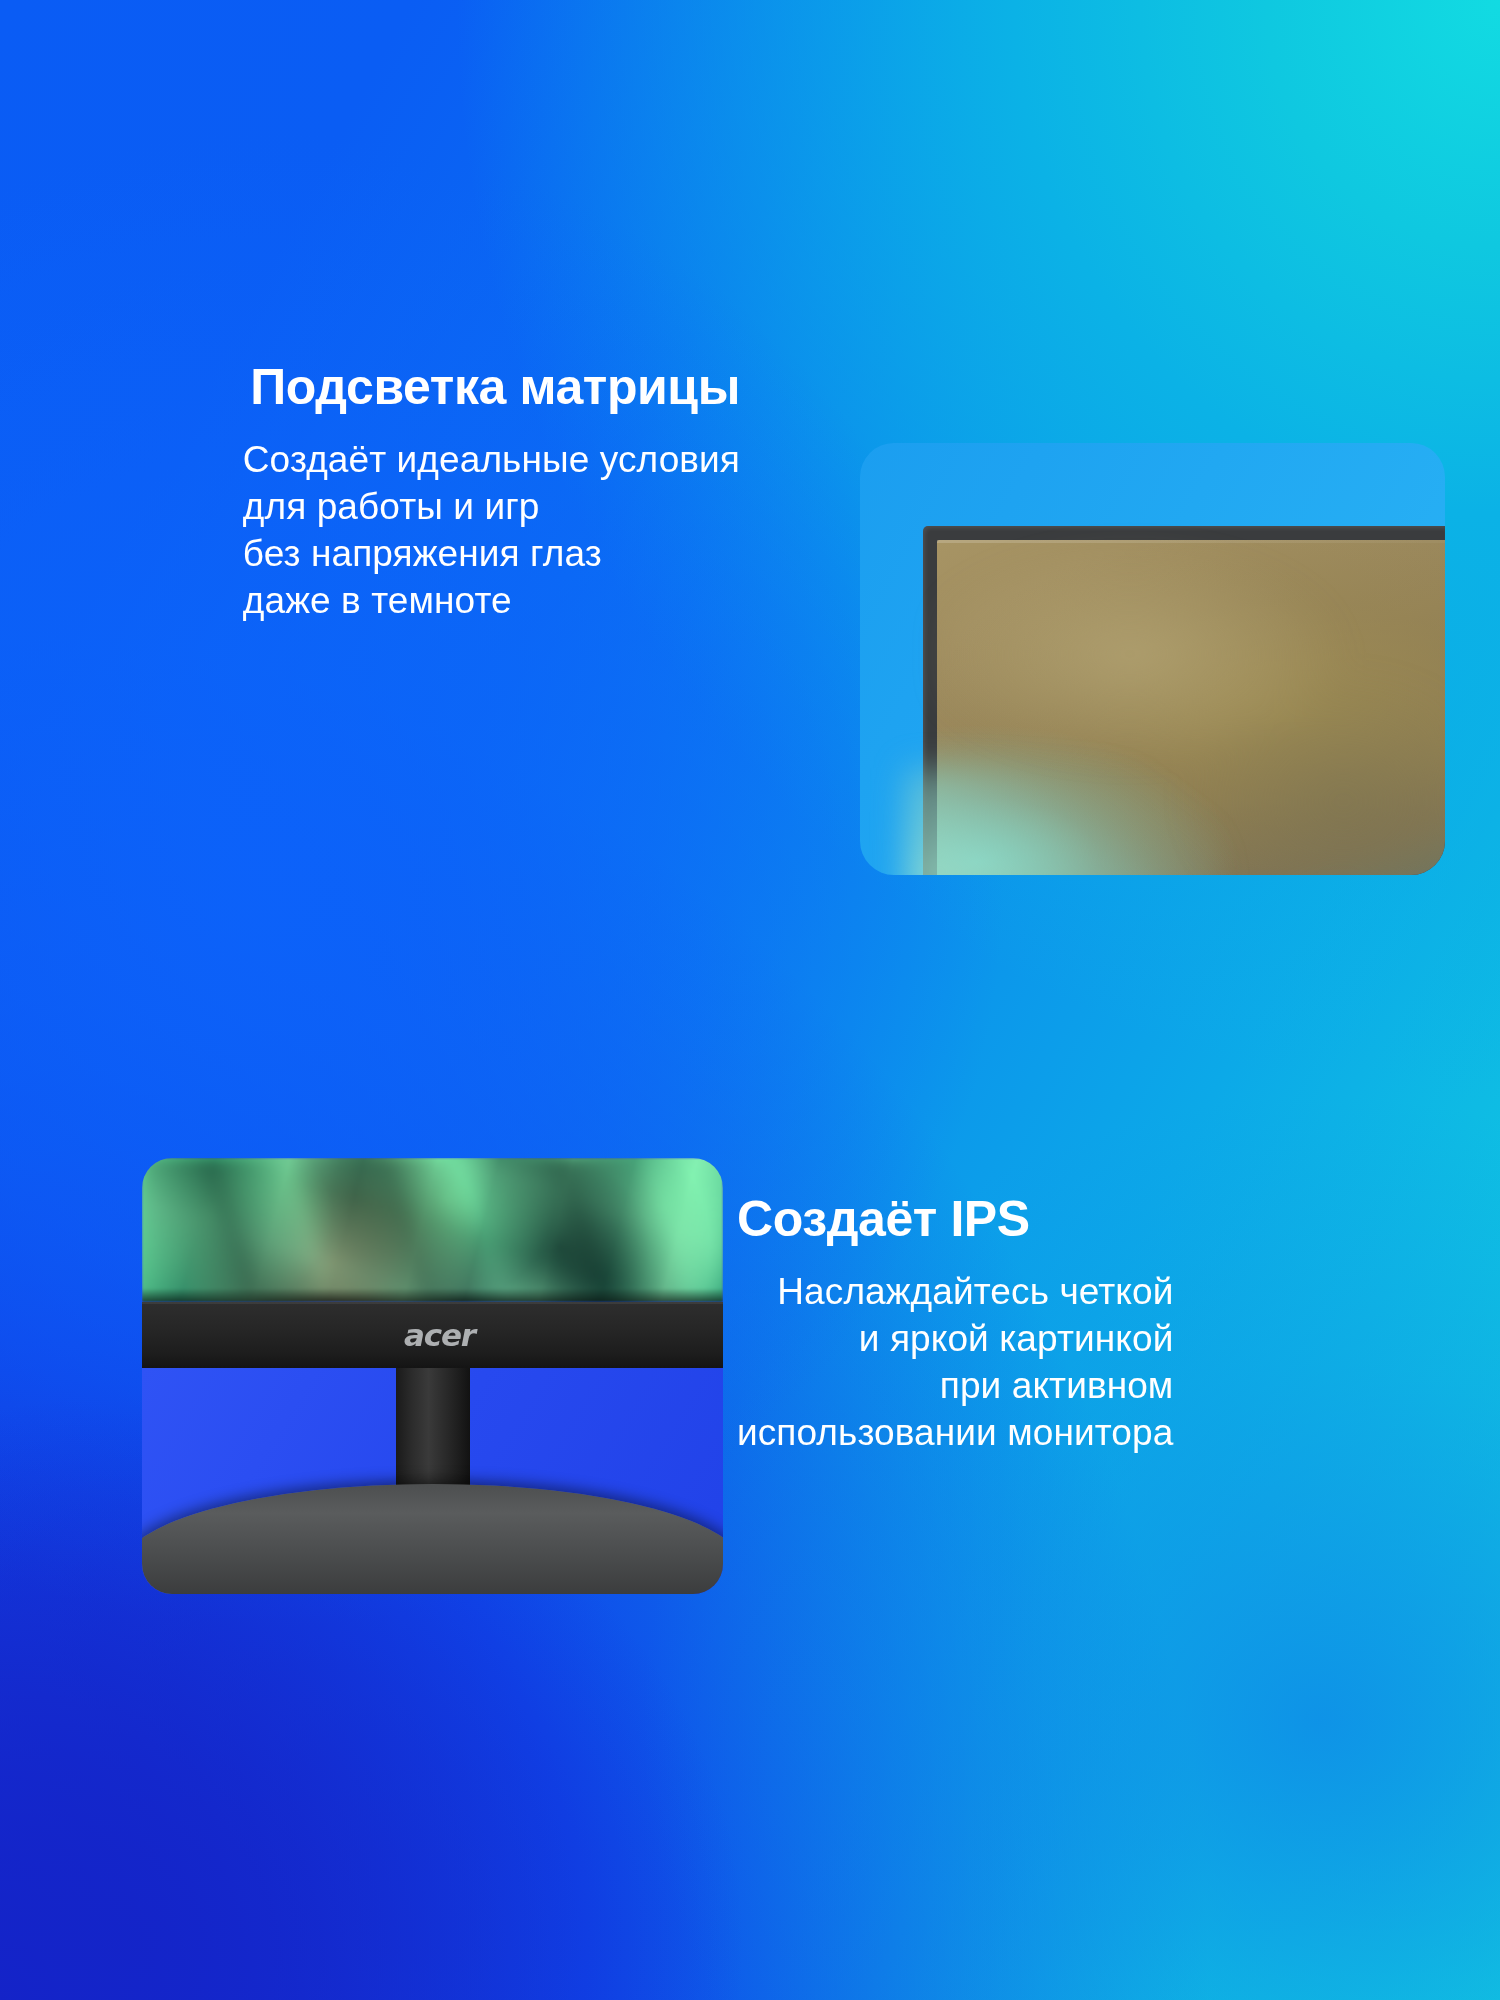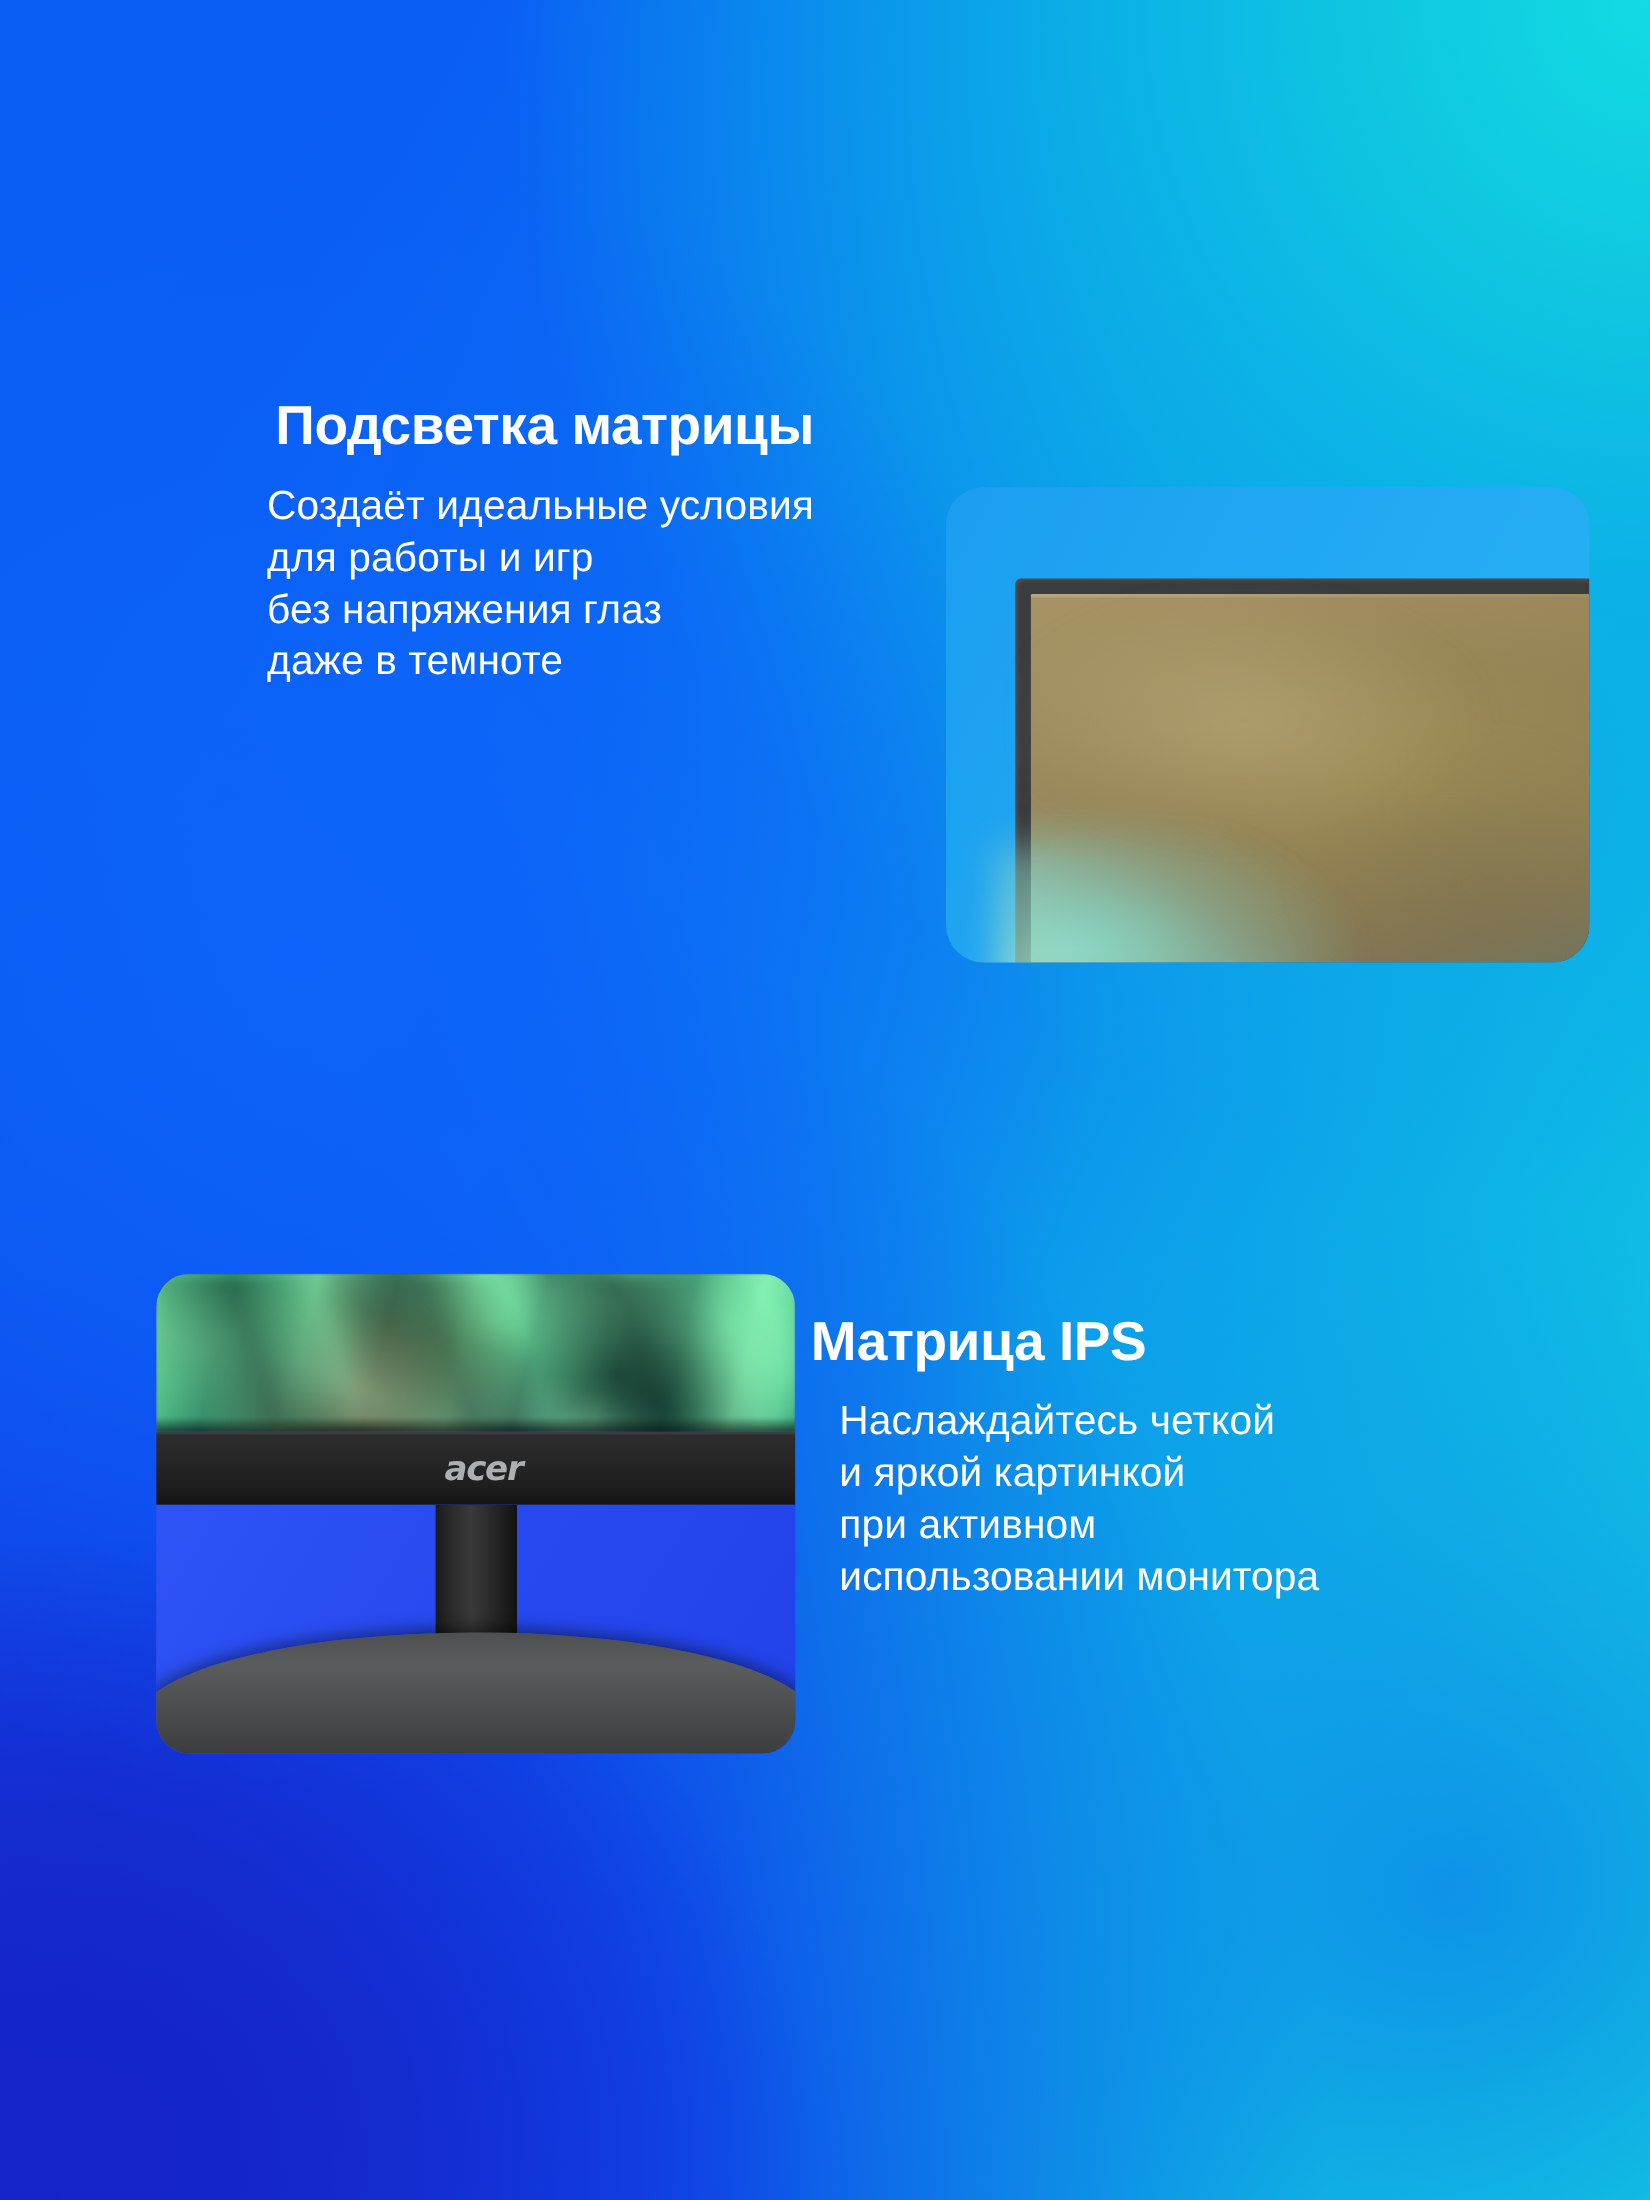--- a/index.html
+++ b/index.html
@@ -356,7 +356,7 @@
       <div class="card-soft-blur"></div>
     </figure>
 
-    <h2 class="feature-title">Матрица IPS</h2>
+    <h2 class="feature-title">Создаёт IPS</h2>
 
     <p class="feature-desc">Наслаждайтесь четкой
 и яркой картинкой

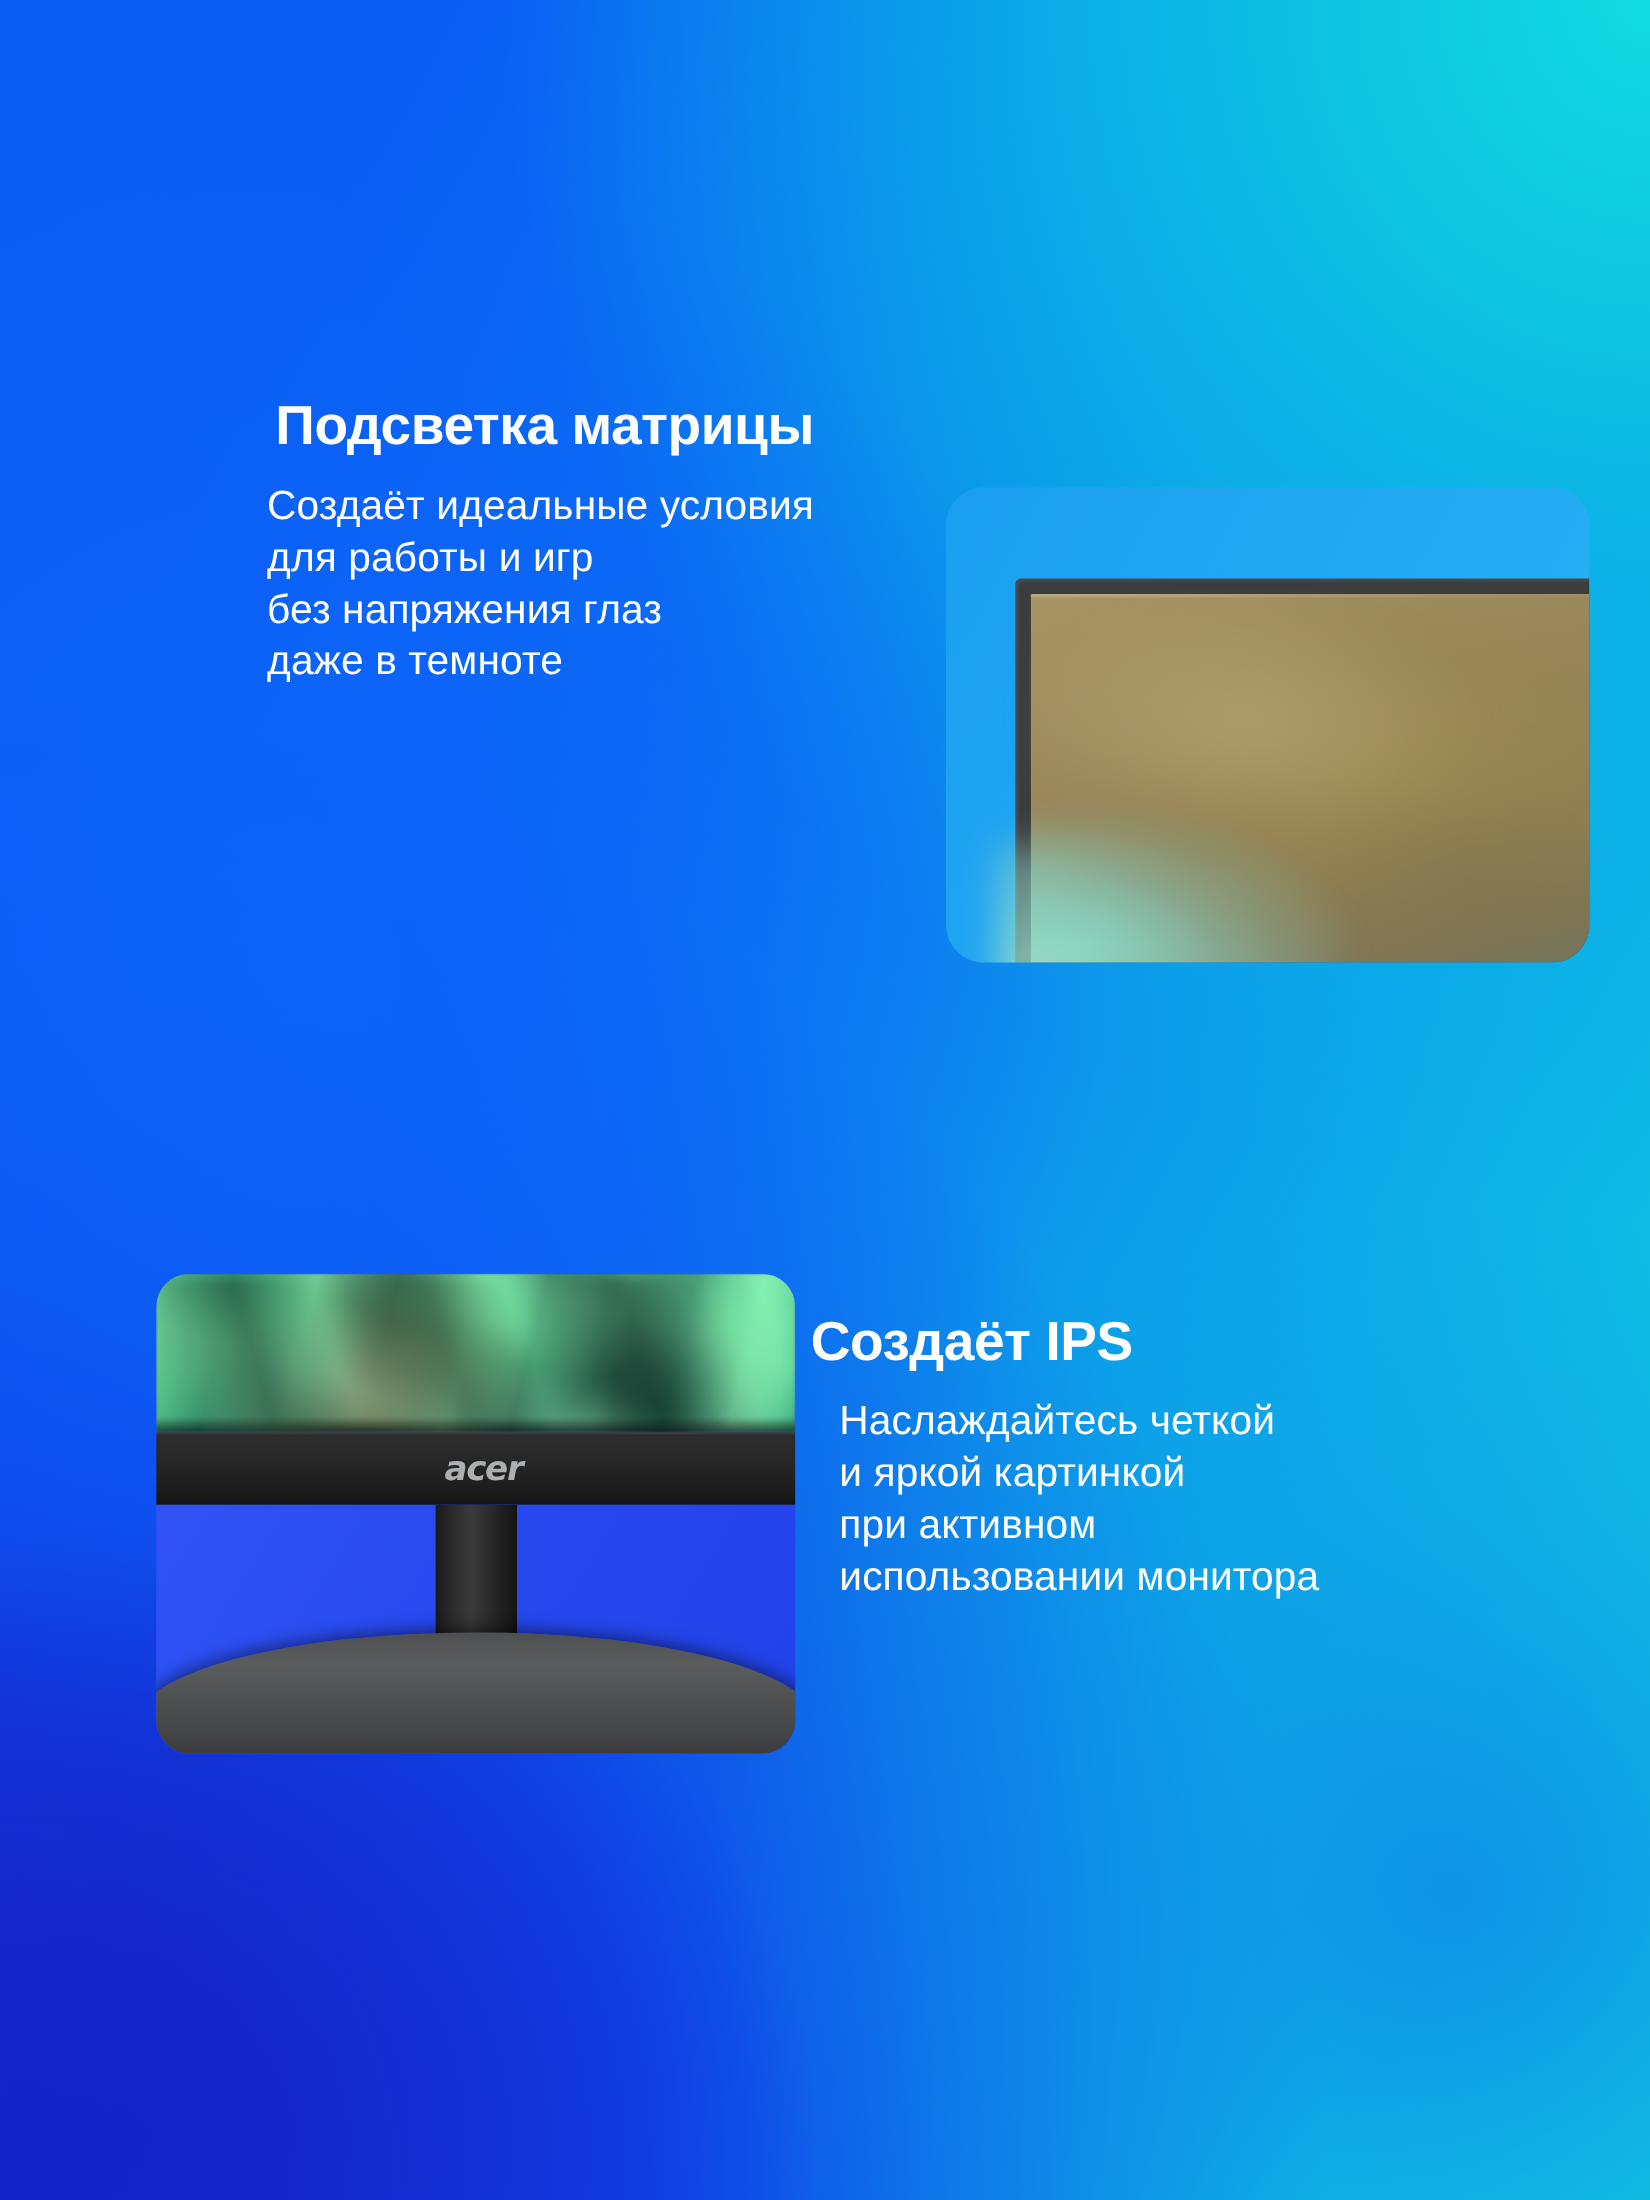--- a/index.html
+++ b/index.html
@@ -87,7 +87,7 @@
   #block-backlight .feature-desc  { right: 760px; top: 400px; }
 
   #block-ips .feature-title { left: 737px; top: 1150px; }
-  #block-ips .feature-desc  { left: 763px; top: 1232px; text-align: left; }
+  #block-ips .feature-desc  { left: 737px; top: 1232px; text-align: right; }
 
   
   .photo-card {

